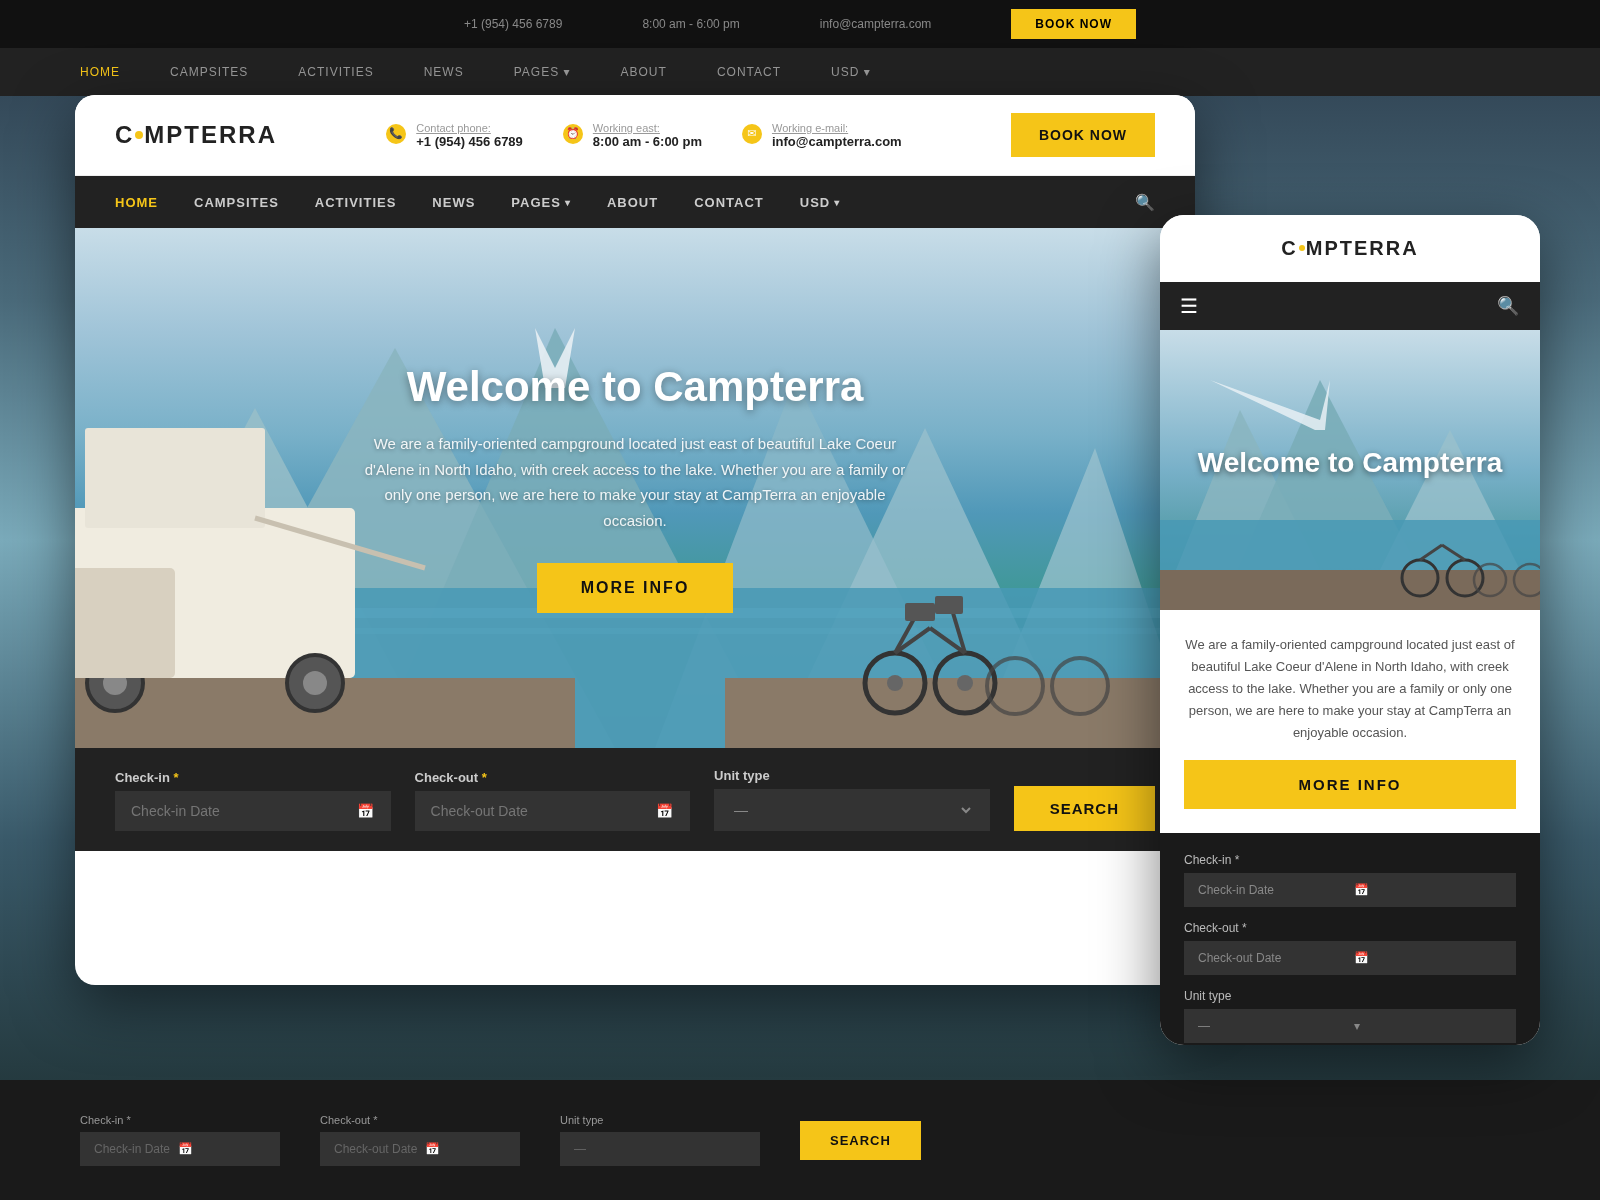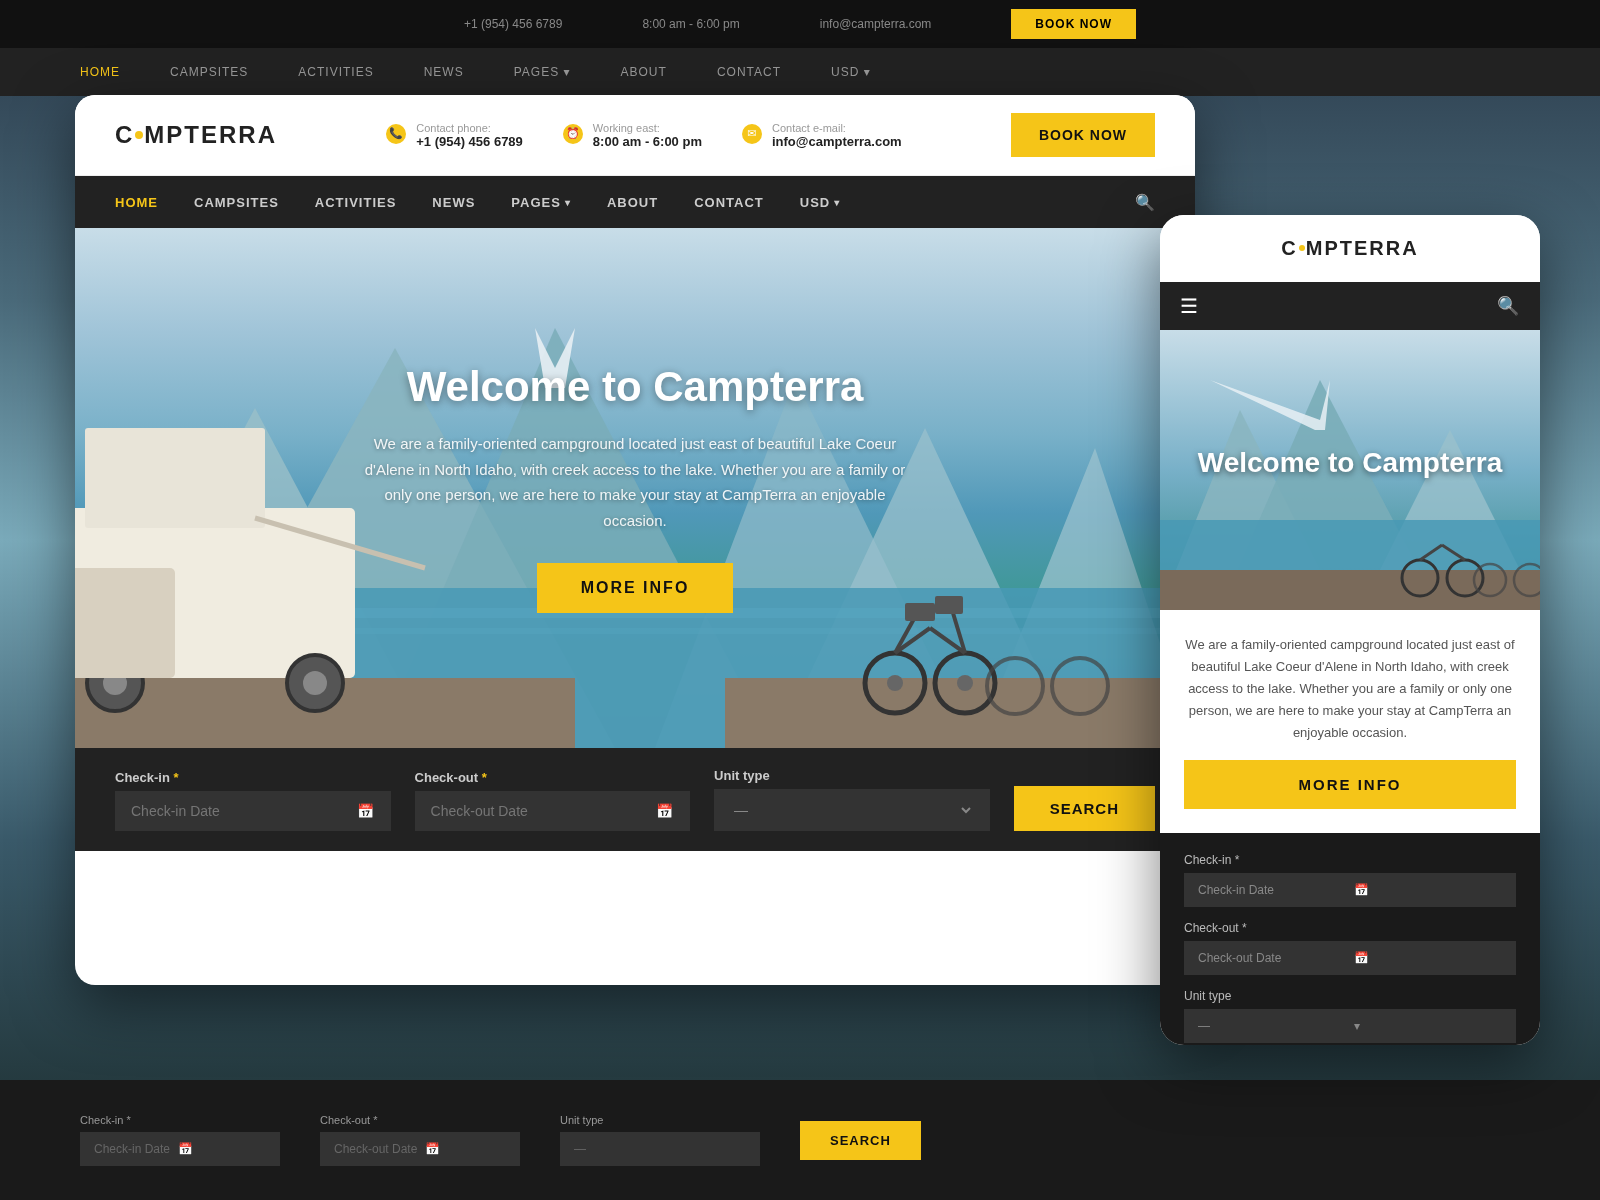--- a/index.html
+++ b/index.html
@@ -84,6 +84,7 @@
     .info-label {
       font-size: 11px;
       color: #999;
+      text-decoration: underline;
     }
     .info-value {
       font-size: 13px;

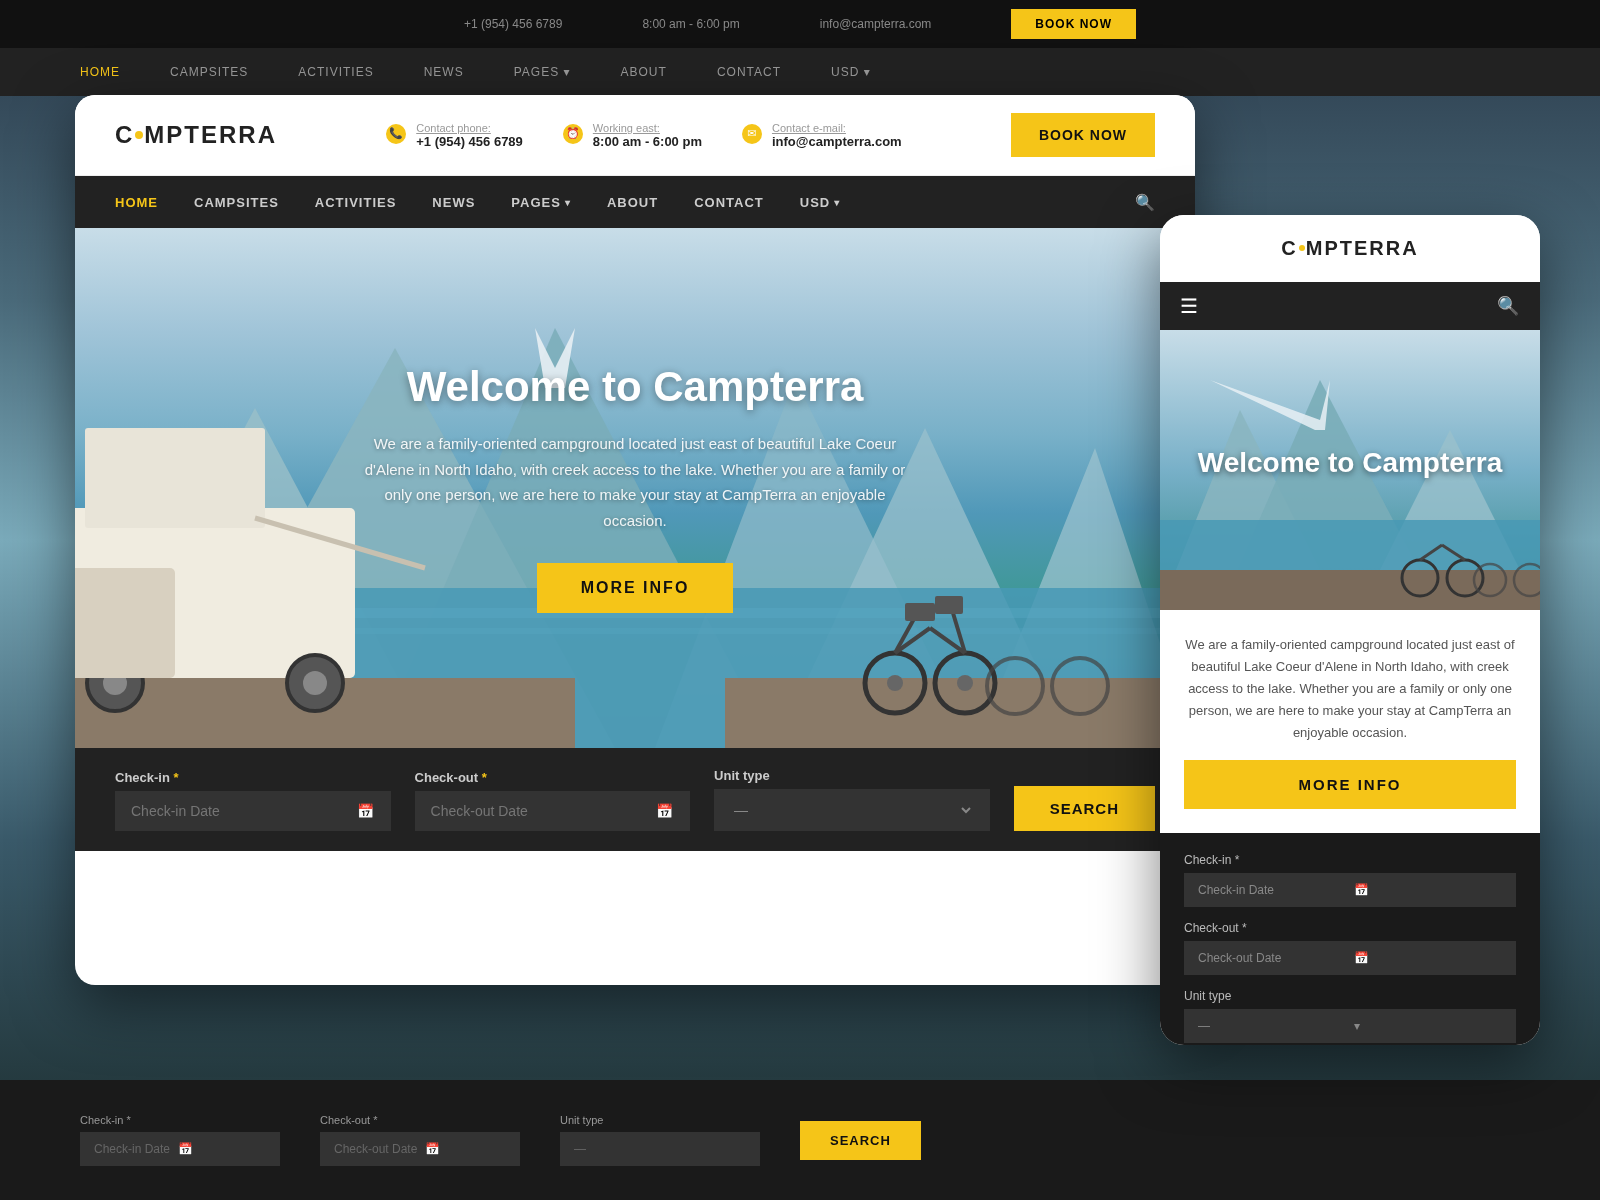--- a/index.html
+++ b/index.html
@@ -535,7 +535,7 @@
       <div class="info-item">
         <div class="info-icon email">✉</div>
         <div class="info-text">
-          <span class="info-label">Contact e-mail:</span>
+          <span class="info-label">Working e-mail:</span>
           <span class="info-value">info@campterra.com</span>
         </div>
       </div>

